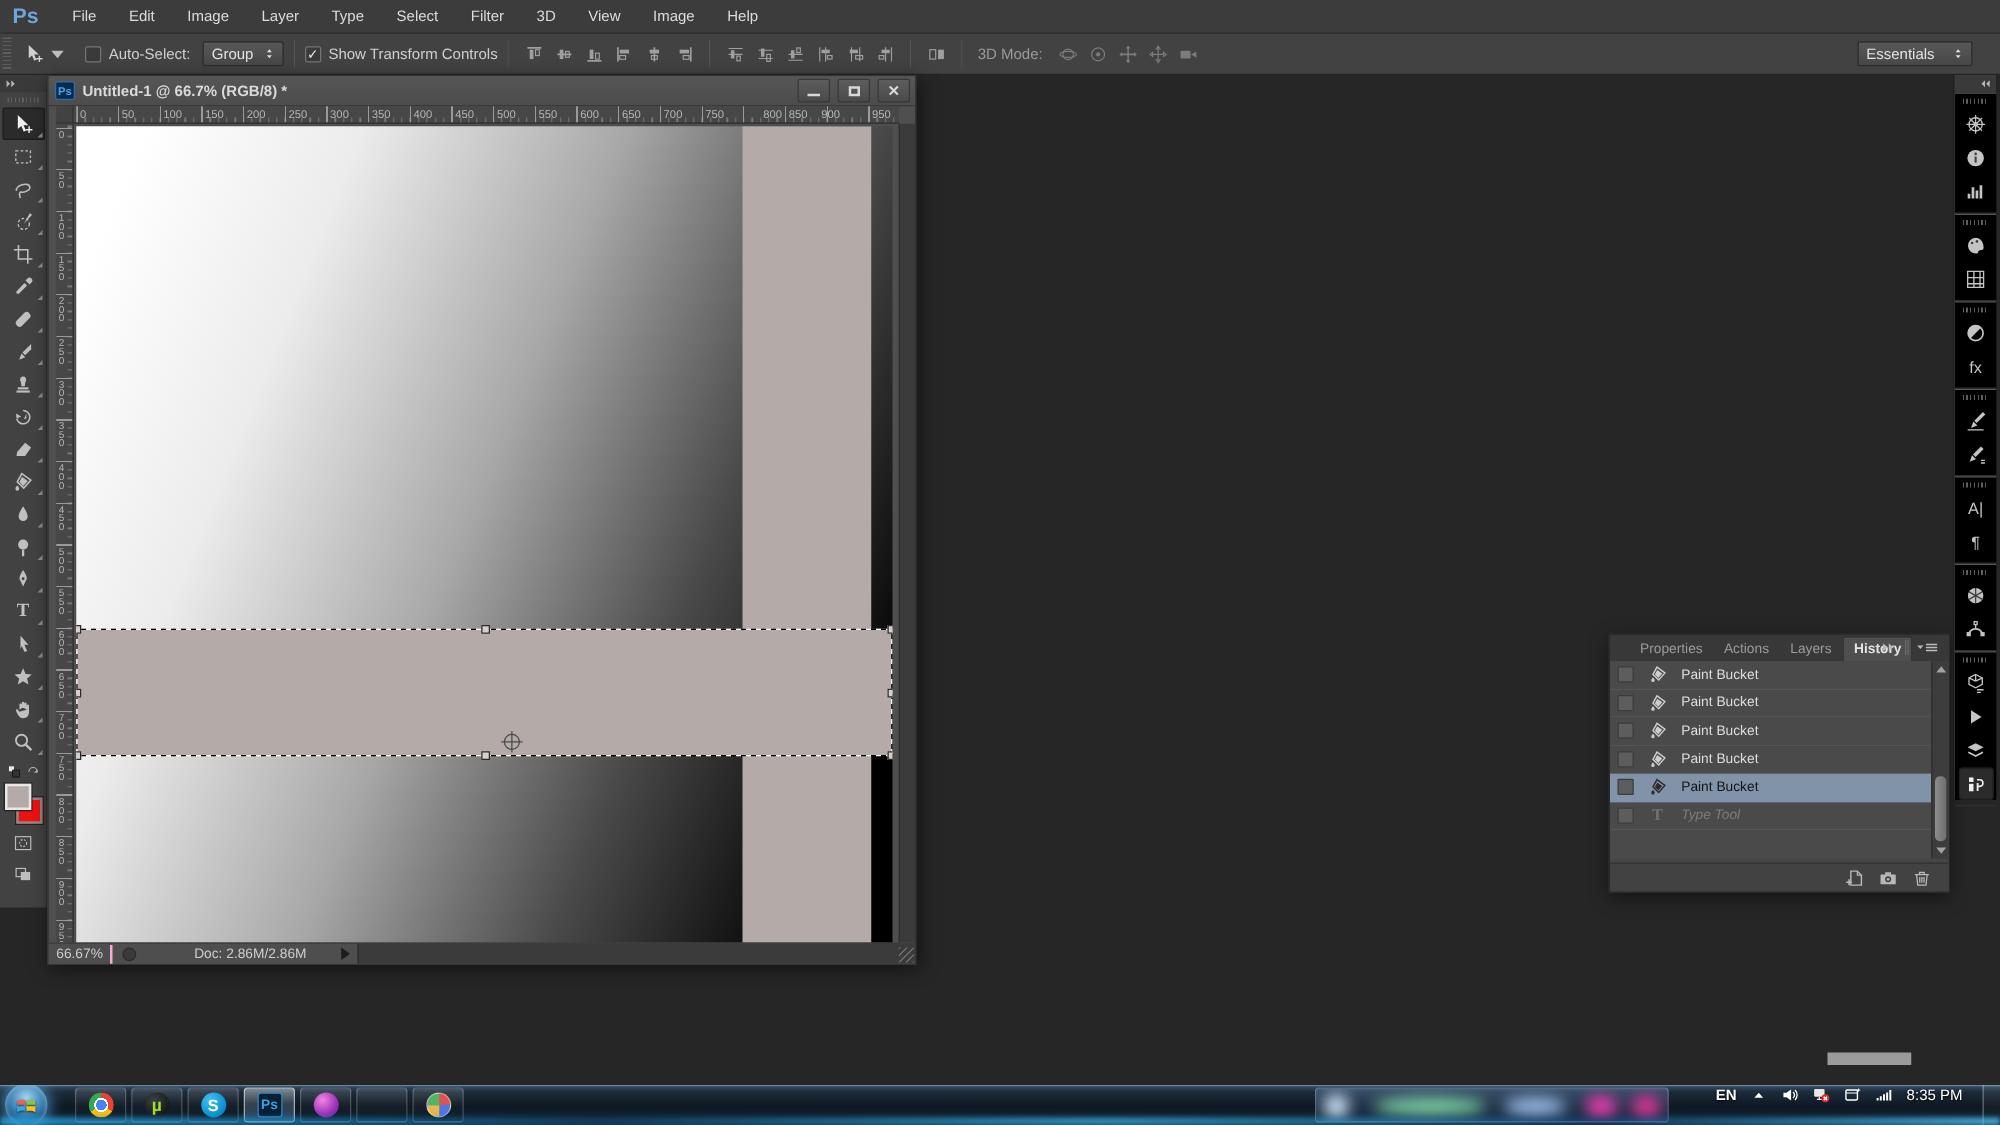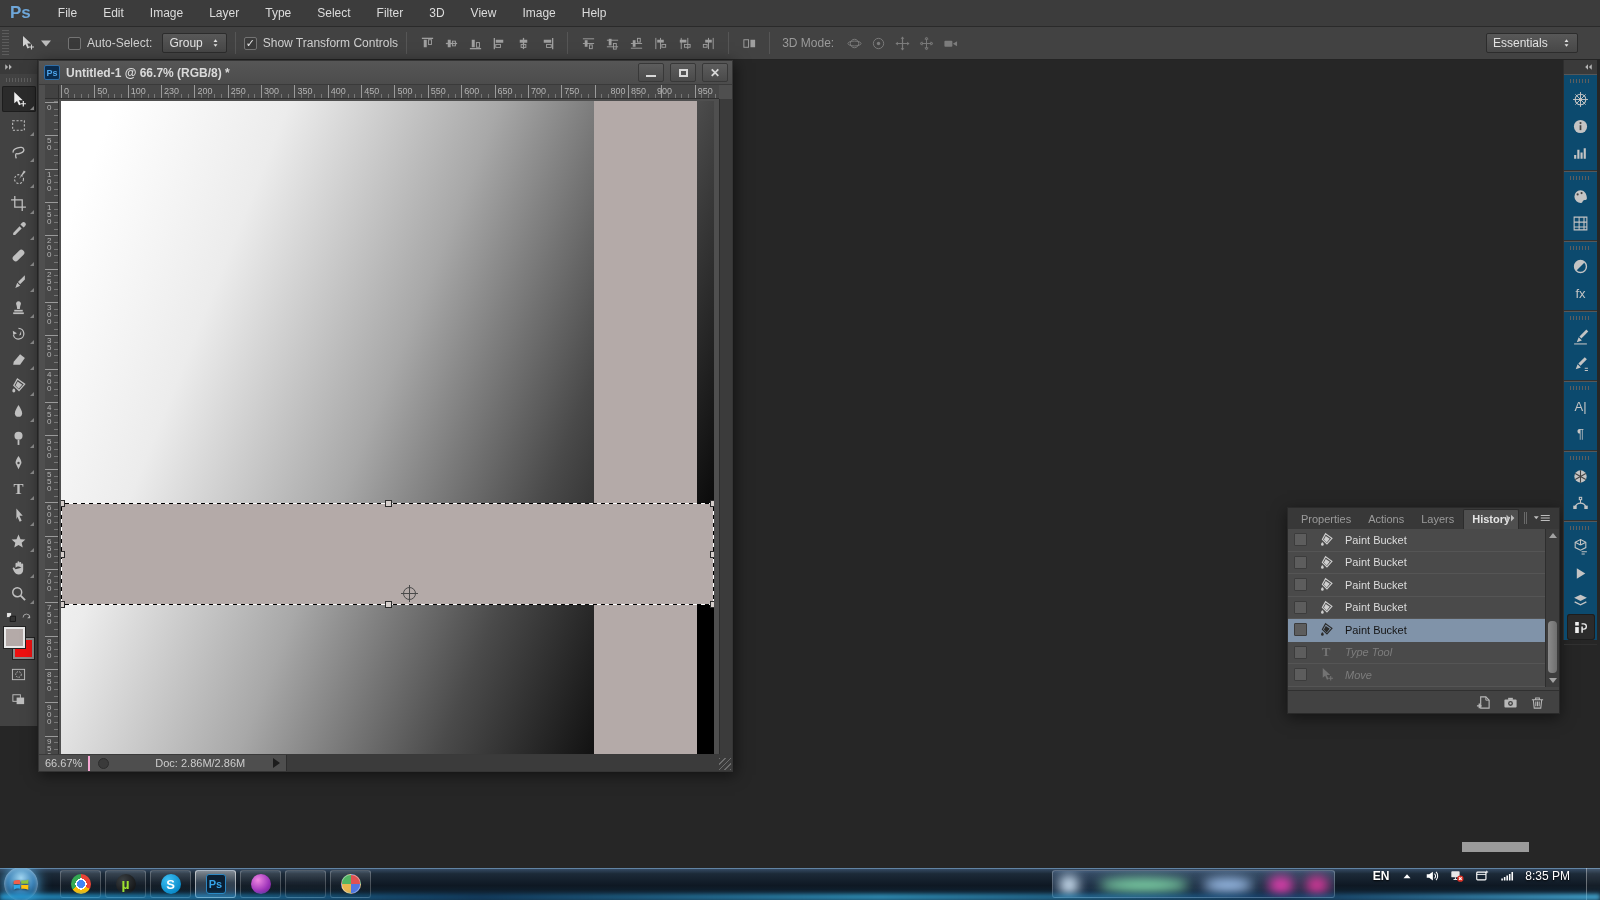--- a/index.html
+++ b/index.html
@@ -550,7 +550,7 @@
         <div class="hlabel" style="left: 5px;">0</div>
         <div class="hlabel" style="left: 38.35px;">50</div>
         <div class="hlabel" style="left: 71.7px;">100</div>
-        <div class="hlabel" style="left: 105.05px;">230</div>
+        <div class="hlabel" style="left: 105.05px;">150</div>
         <div class="hlabel" style="left: 138.4px;">200</div>
         <div class="hlabel" style="left: 171.75px;">250</div>
         <div class="hlabel" style="left: 205.1px;">300</div>

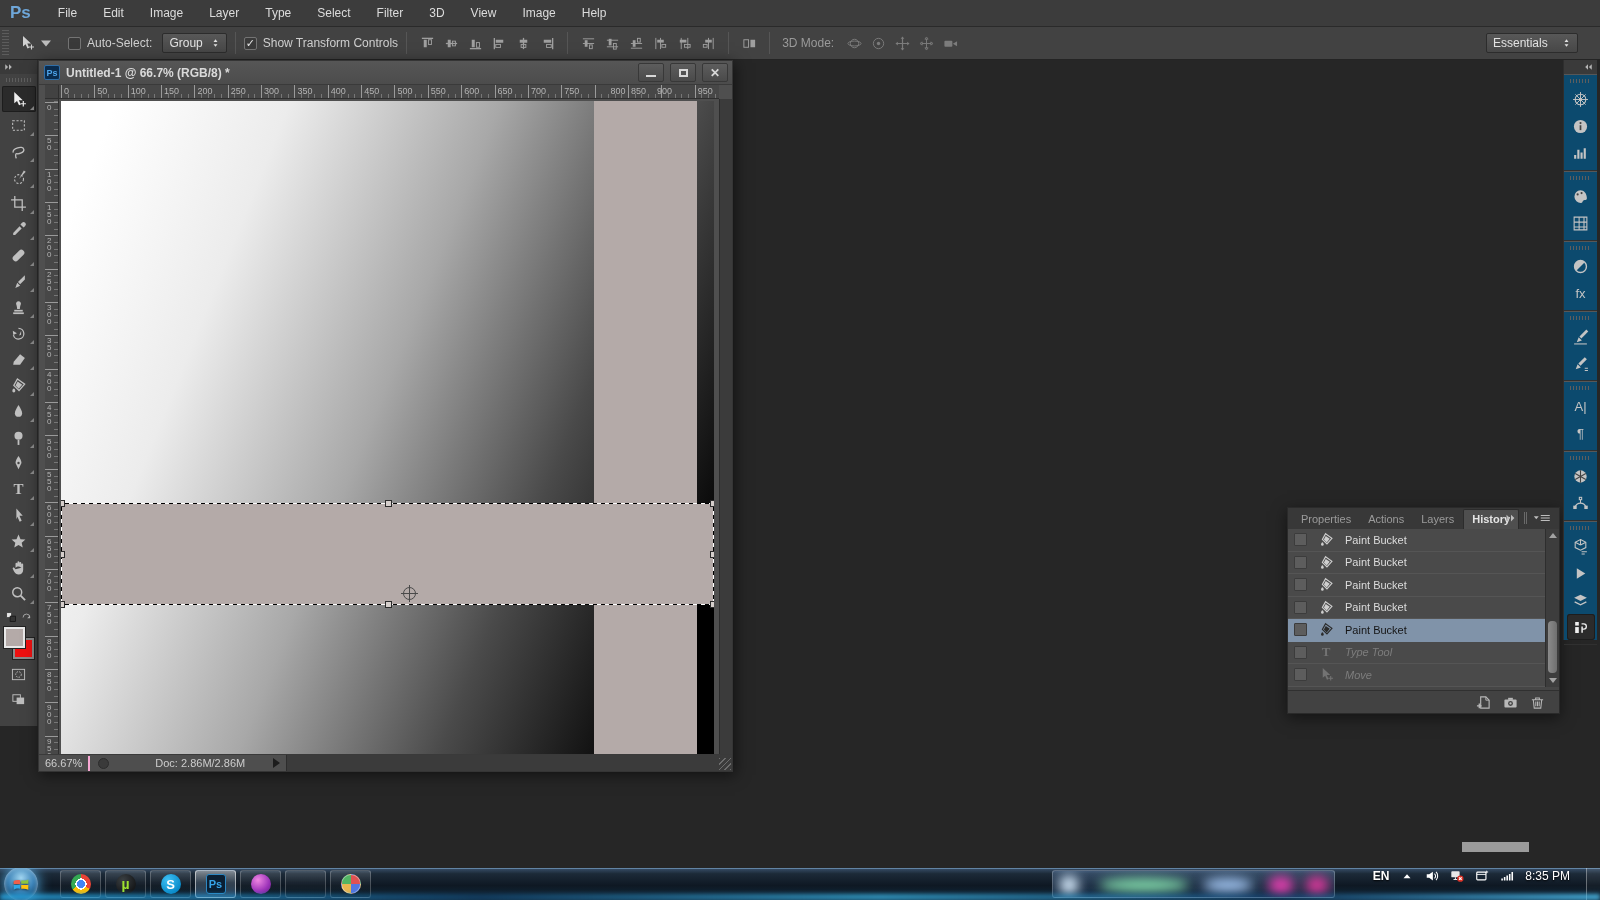--- a/index.html
+++ b/index.html
@@ -135,7 +135,7 @@
   #hp-bottom .icon svg { width:15px; height:15px; }
 
   
-  #rstrip { position:absolute; left:1563px; top:60px; width:34px; height:580px; background:#0c4a6e; border-left:1px solid #2e2e2e; }
+  #rstrip { position:absolute; left:1563px; top:60px; width:34px; height:580px; background:#000000; border-left:1px solid #2e2e2e; }
   #rstrip-expand { height:14px; background:#3a3a3a; color:#b5b5b5; display:flex; justify-content:flex-end; padding-right:4px; align-items:center; }
   #rstrip-expand svg { width:10px; height:10px; }
   .strip-group { border-top:1px solid #575757; border-bottom:1px solid #303030; padding-bottom:3px; }

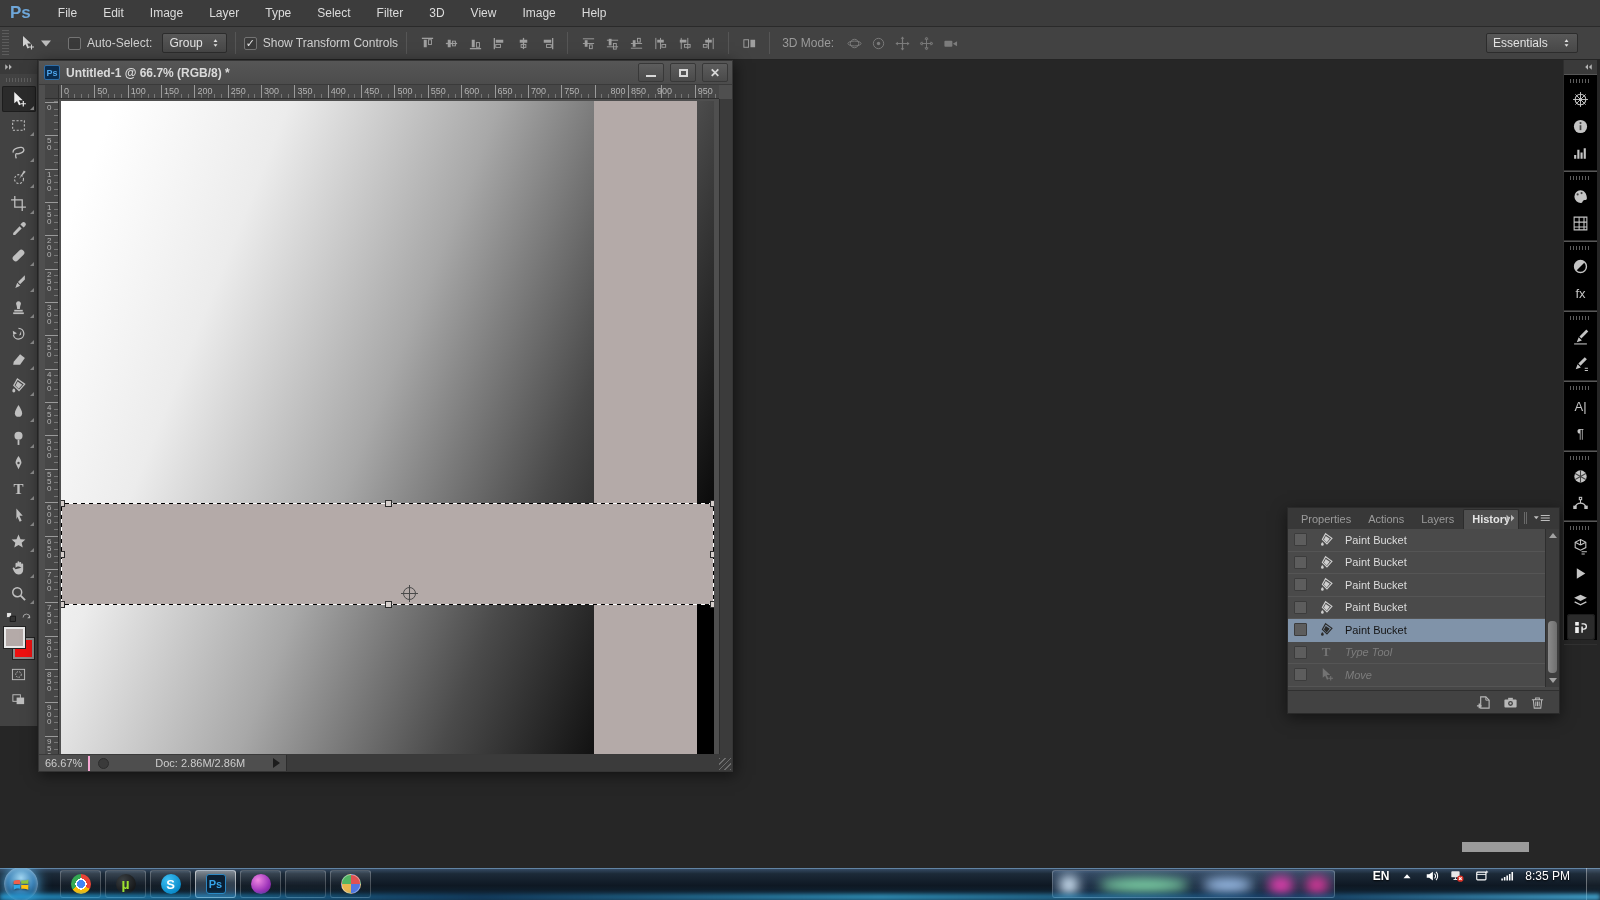--- a/index.html
+++ b/index.html
@@ -111,7 +111,7 @@
   
   #histpanel { position:absolute; left:1287px; top:507px; width:273px; height:207px; background:#464646;
     border:1px solid #2a2a2a; box-shadow:0 4px 14px rgba(0,0,0,.5); }
-  #hp-tabs { position:absolute; left:0; top:0; right:0; height:21px; background:#383838; display:flex; align-items:flex-end; padding-left:5px; }
+  #hp-tabs { position:absolute; left:0; top:0; right:0; height:21px; background:#383838; display:flex; align-items:flex-end; padding-left:16px; }
   .tab { font-size:11px; color:#9b9b9b; padding:3px 8px 4px; margin-right:1px; }
   .tab.active { background:#4f4f4f; color:#e4e4e4; font-weight:bold; border:1px solid #2c2c2c; border-bottom:none; border-radius:2px 2px 0 0; }
   #hp-chevrons { position:absolute; right:42px; top:4px; color:#bdbdbd; } #hp-chevrons svg { width:12px; height:12px; }

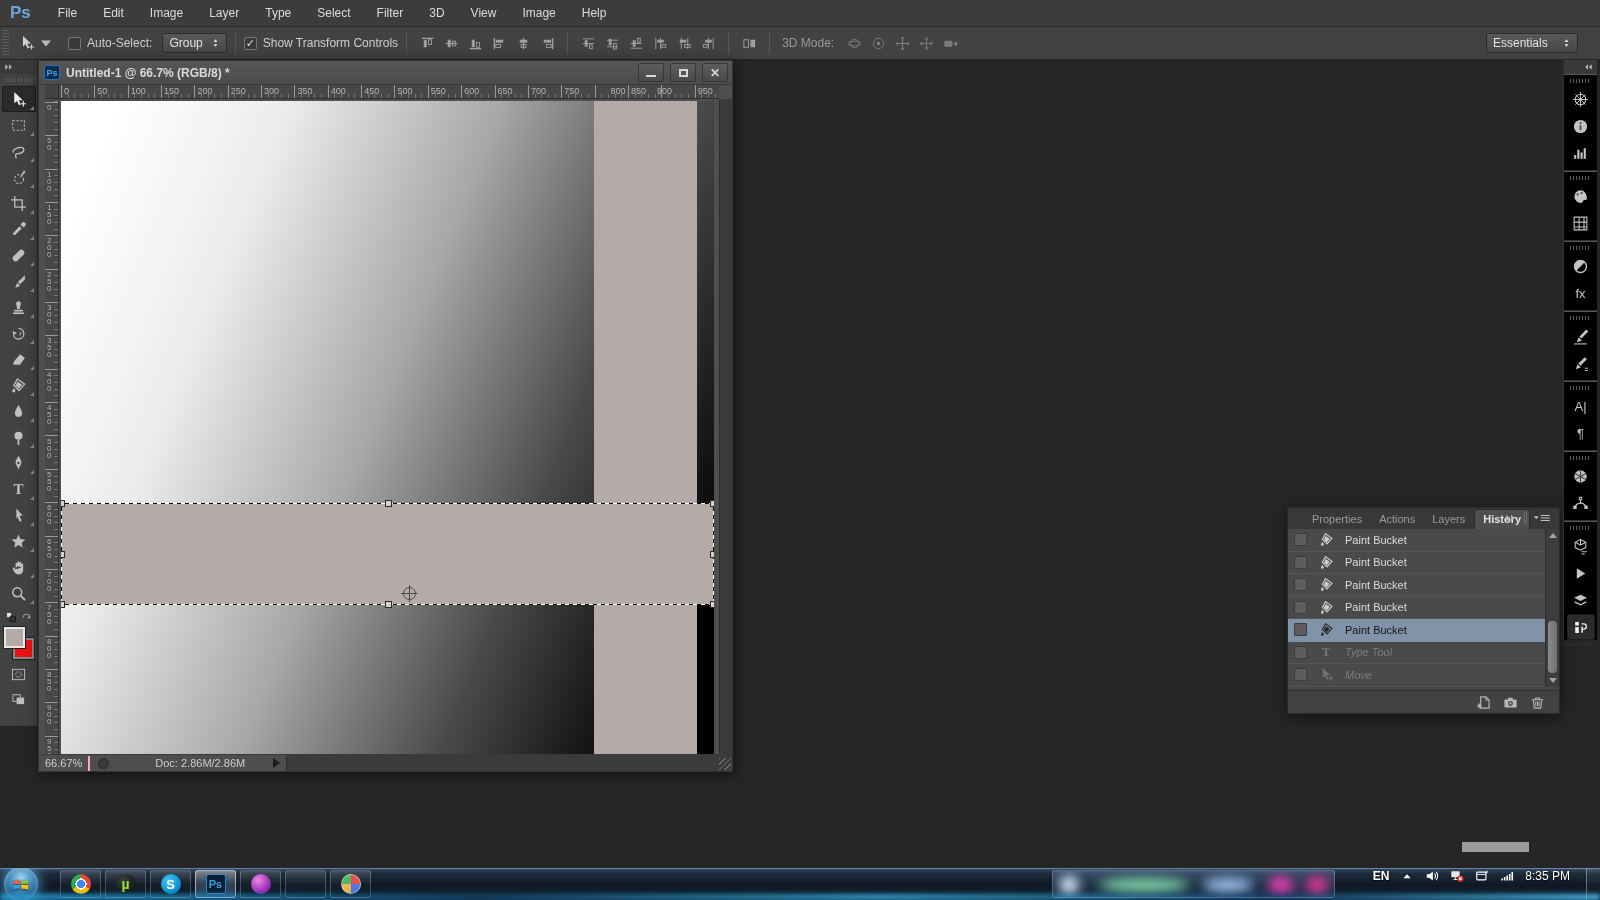--- a/index.html
+++ b/index.html
@@ -741,16 +741,6 @@
           </span>
           <span class="hlab">Type Tool</span>
         </div>
-        <div class="hrow disabled">
-          <span class="well"></span>
-          <span class="icon">
-            <svg viewBox="0 0 16 16">
-              <path d="M4 1v10.5l2.6-2.2 1.9 4.2 1.7-.8-1.9-4.1H12z" fill="currentColor"></path>
-              <path d="M12.5 9.5v5M10 12h5" stroke="currentColor" stroke-width="1.1" fill="none"></path>
-            </svg>
-          </span>
-          <span class="hlab">Move</span>
-        </div>
       </div>
     <div id="hp-scroll">
       <span class="arr" id="hp-up"></span>

